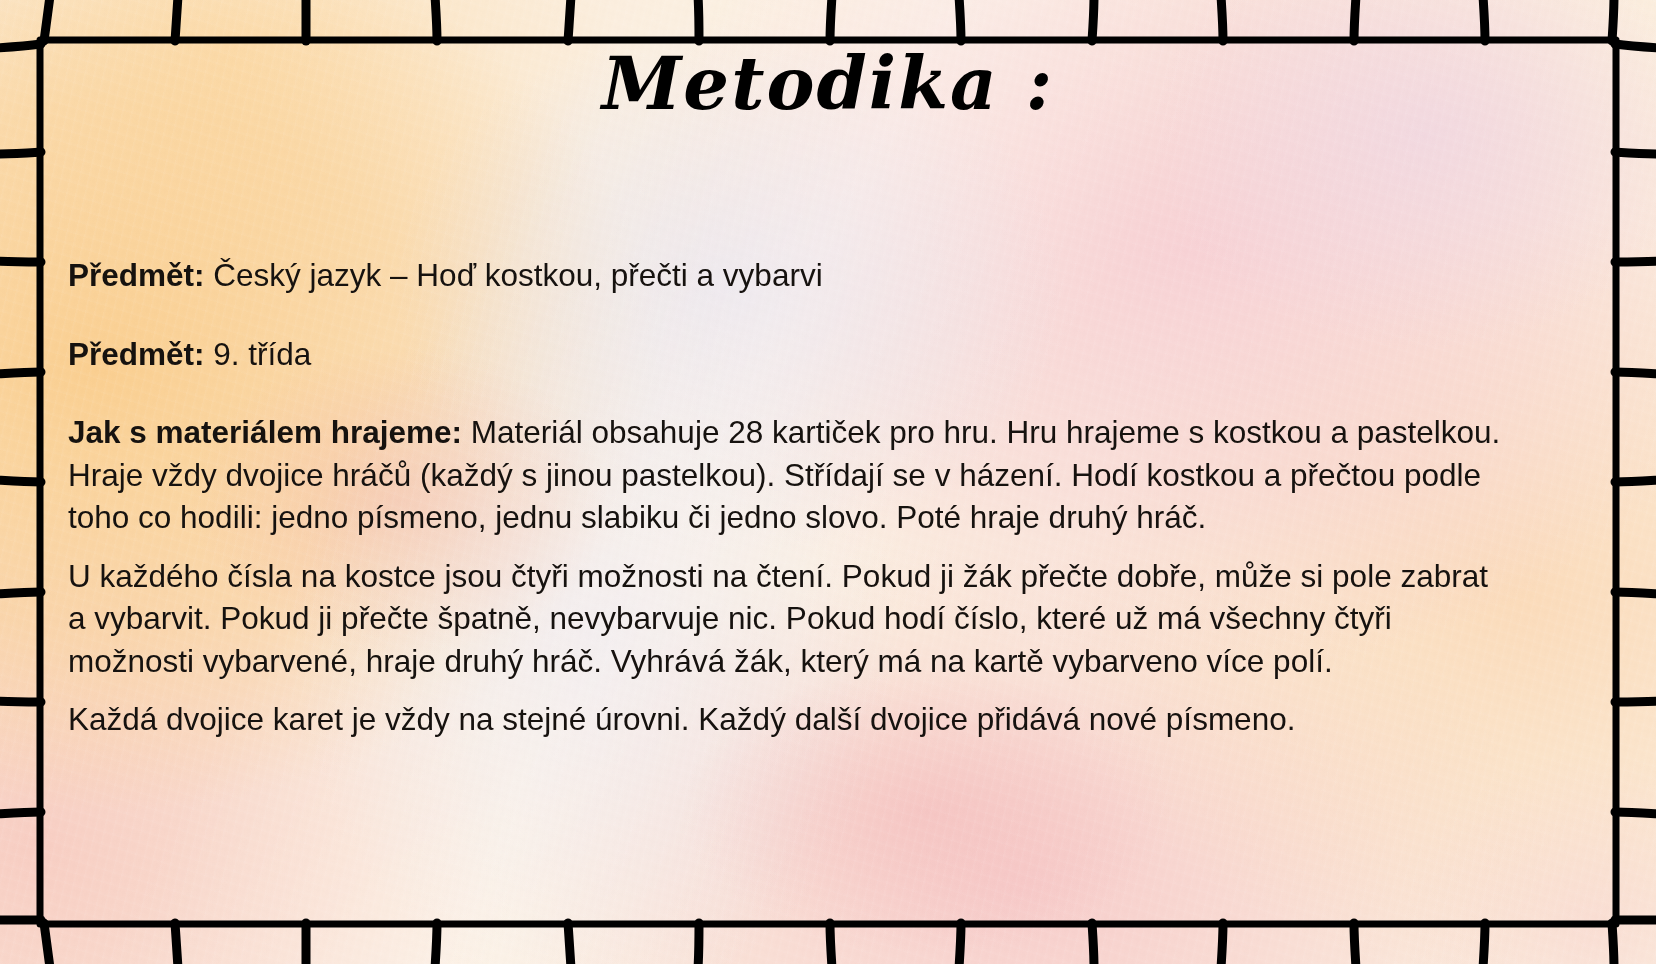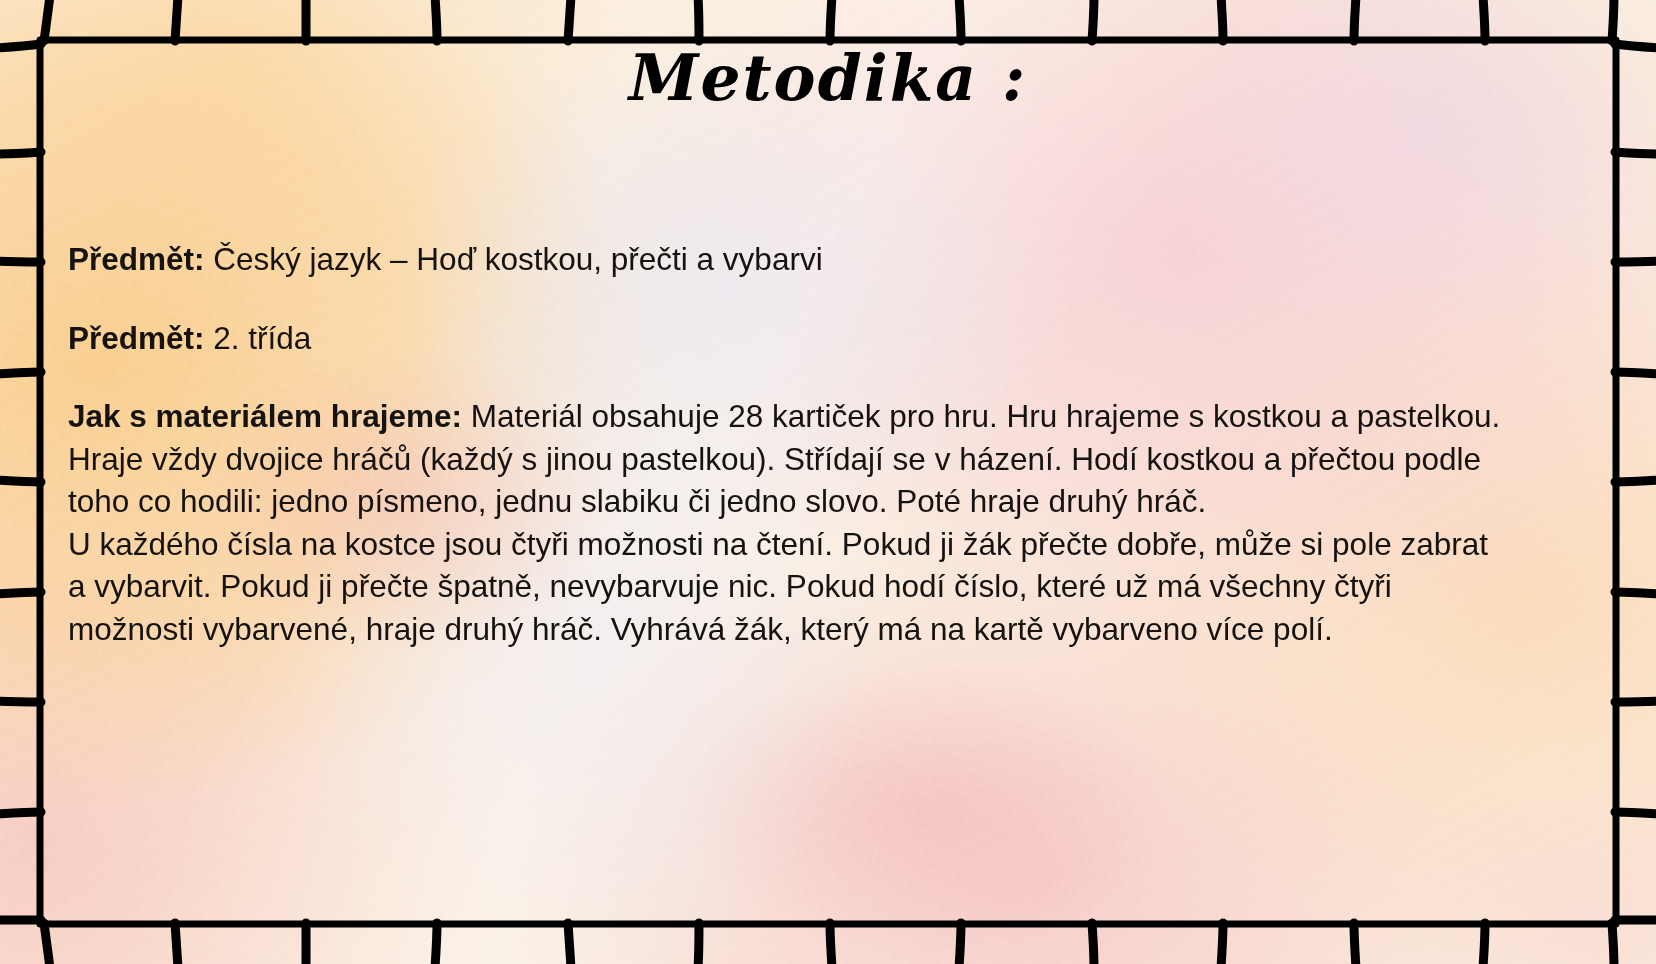--- a/index.html
+++ b/index.html
@@ -87,7 +87,7 @@
     font-family: "DejaVu Serif", serif;
     font-style: italic;
     font-weight: 700;
-    font-size: 63px;
+    font-size: 72px;
     letter-spacing: 2px;
     color: #000000;
     line-height: 1.1;

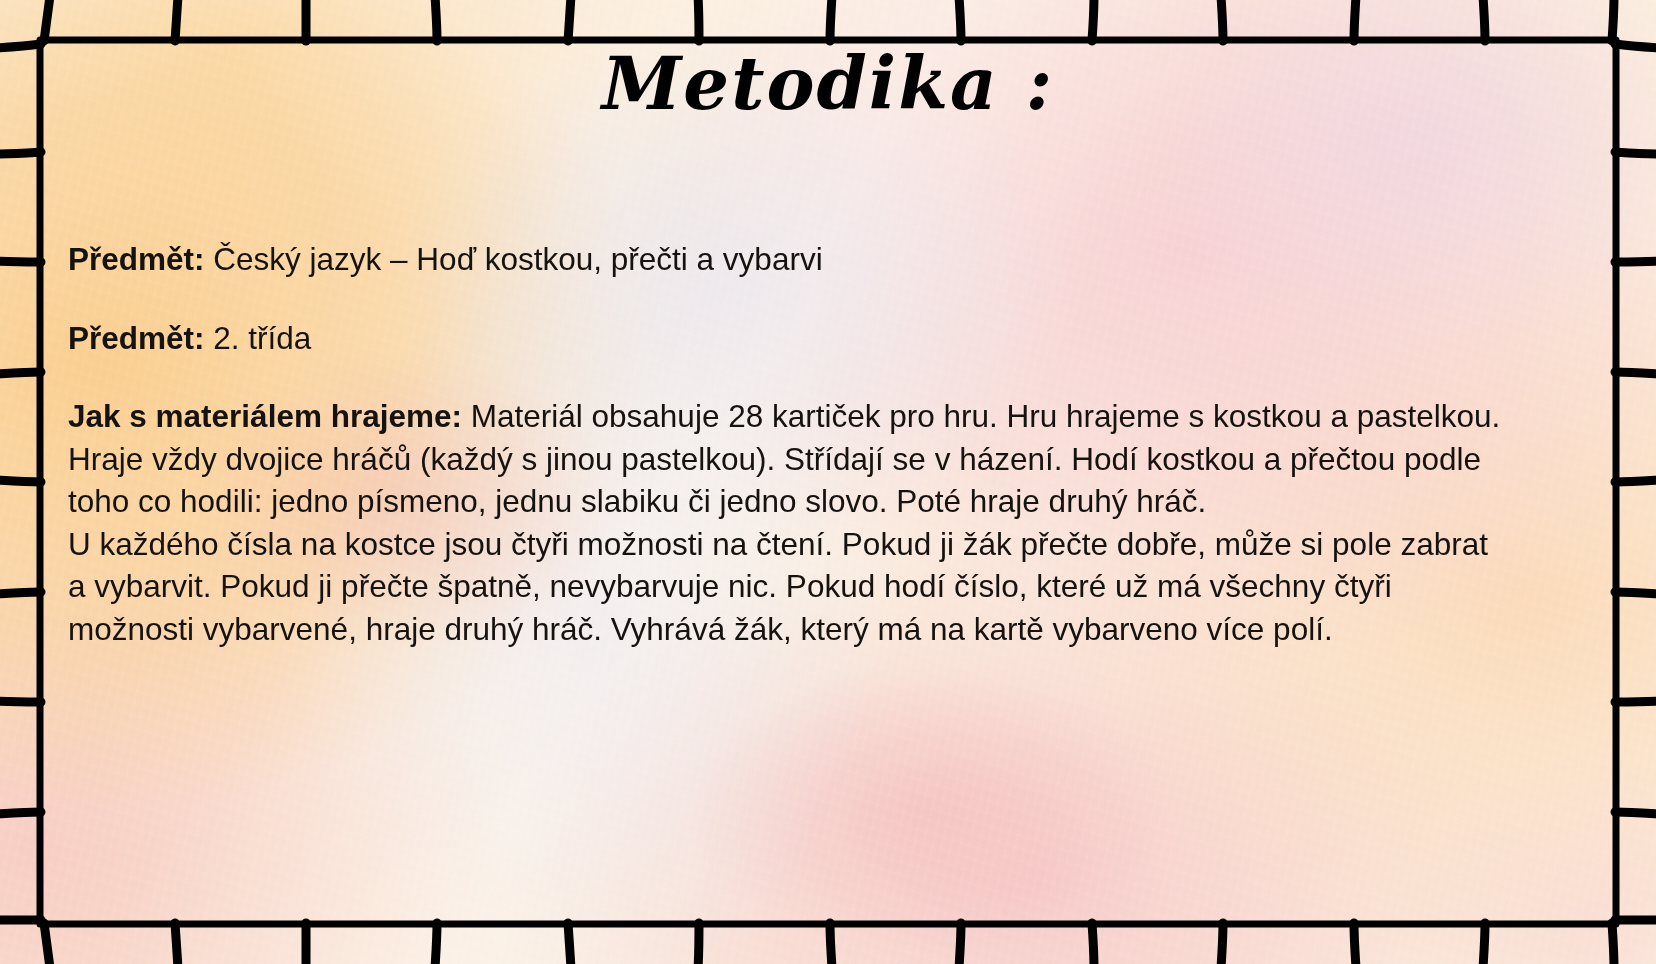--- a/index.html
+++ b/index.html
@@ -105,7 +105,7 @@
   }
 
   .para {
-    margin: 0 0 36px 0;
+    margin: 16px 0 36px 0;
     text-align: left;
   }
   .para.tight { margin-bottom: 0; }

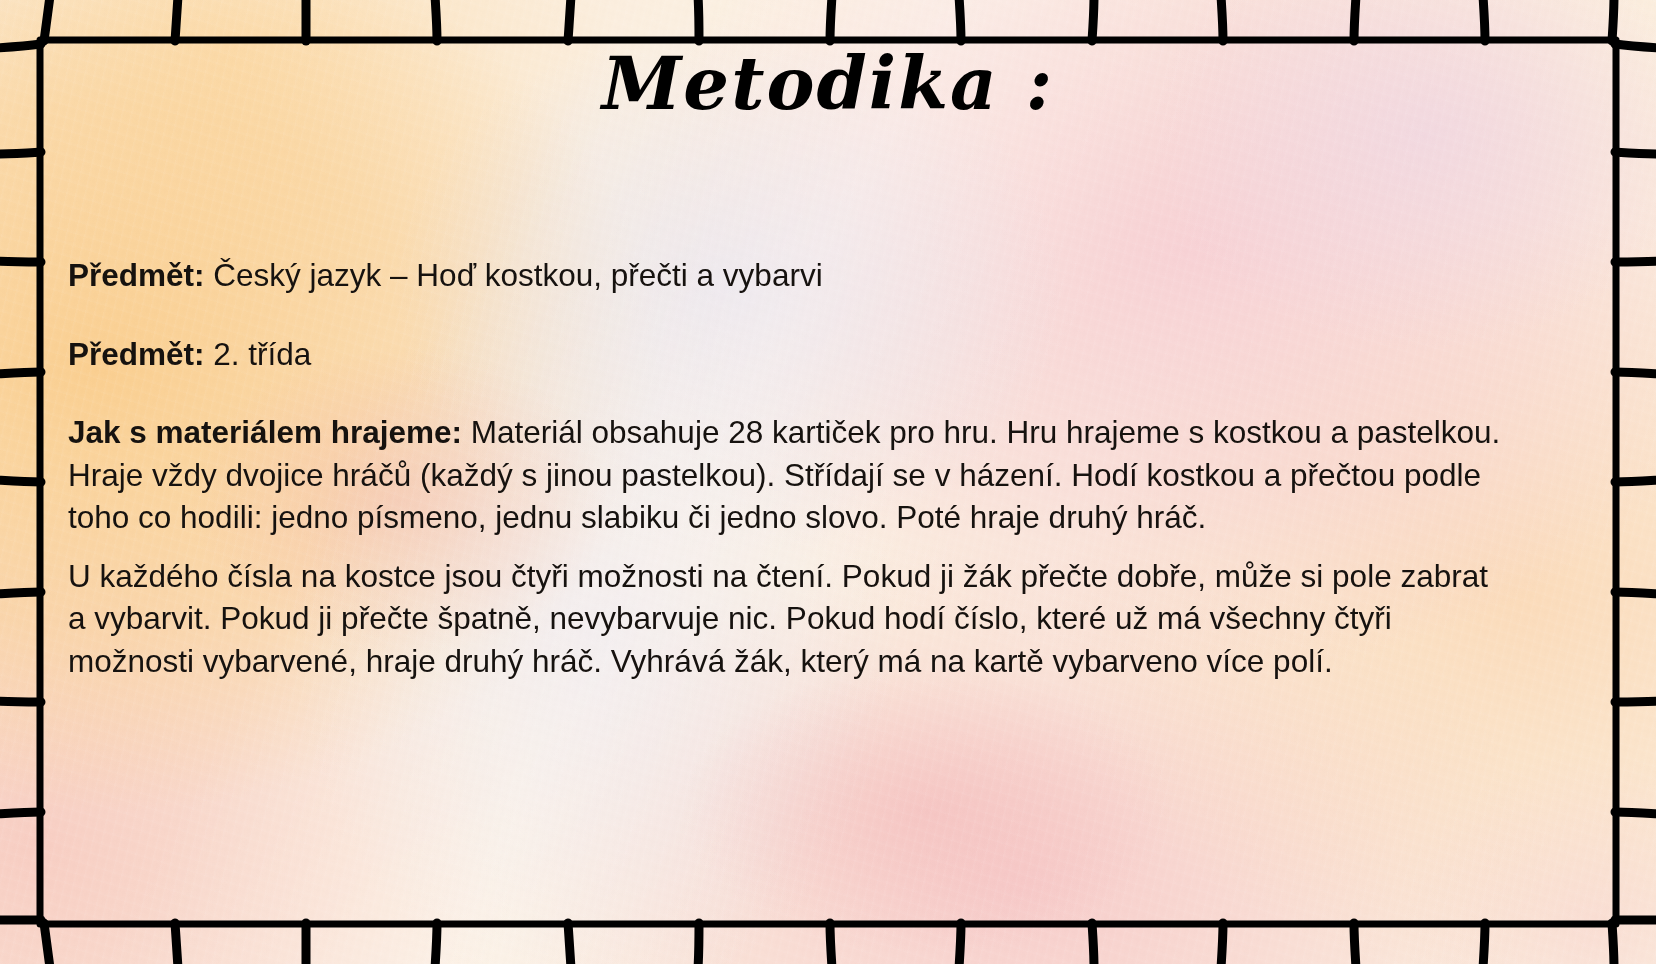--- a/index.html
+++ b/index.html
@@ -189,7 +189,7 @@
 
       <p class="para"><b>Předmět:</b> <span>Český jazyk – Hoď kostkou, přečti a vybarvi</span></p>
 
-      <p class="para"><b>Předmět:</b> <span>2. třída</span></p>
+      <p class="para"><b>Předmět:</b> <span>9. třída</span></p>
 
       <p class="para tight"><b>Jak s materiálem hrajeme:</b> <span>Materiál obsahuje 28 kartiček pro hru. Hru hrajeme s kostkou a pastelkou. Hraje vždy dvojice hráčů (každý s jinou pastelkou). Střídají se v házení. Hodí kostkou a přečtou podle toho co hodili: jedno písmeno, jednu slabiku či jedno slovo. Poté hraje druhý hráč.</span></p>
 

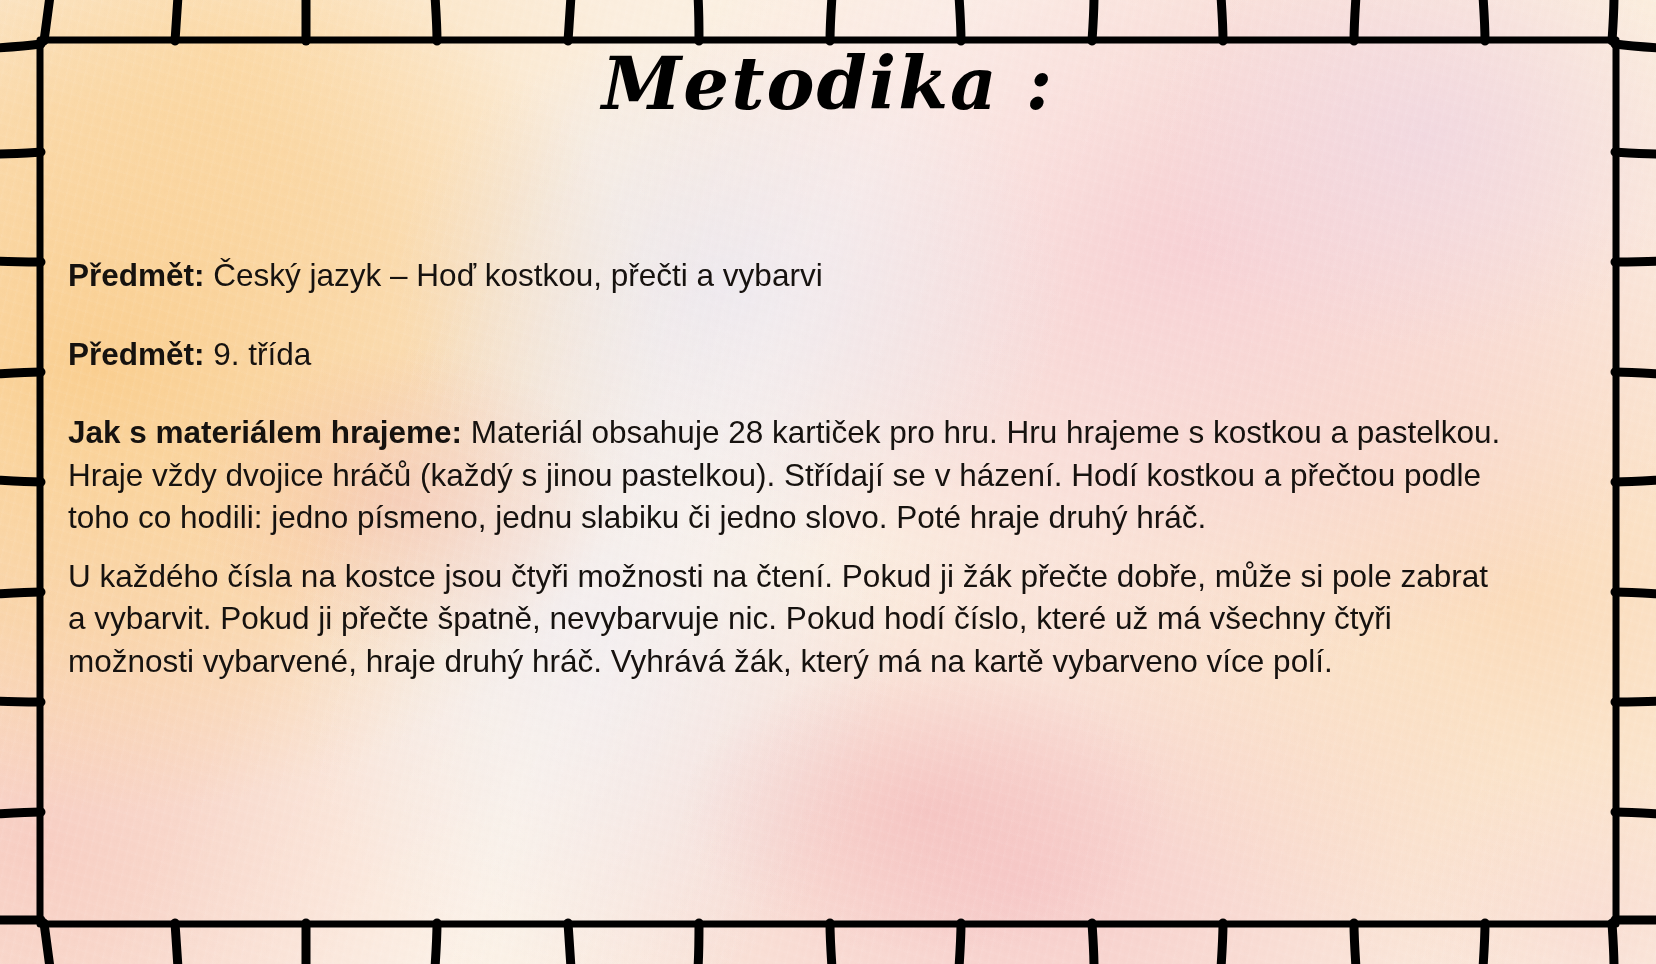--- a/index.html
+++ b/index.html
@@ -195,6 +195,7 @@
 
       <p class="para tight"><span>U každého čísla na kostce jsou čtyři možnosti na čtení. Pokud ji žák přečte dobře, může si pole zabrat a vybarvit. Pokud ji přečte špatně, nevybarvuje nic. Pokud hodí číslo, které už má všechny čtyři možnosti vybarvené, hraje druhý hráč. Vyhrává žák, který má na kartě vybarveno více polí.</span></p>
 
+      <p class="para tight"><span>Každá dvojice karet je vždy na stejné úrovni. Každý další dvojice přidává nové písmeno.</span></p>
 
     </div>
   </div>

